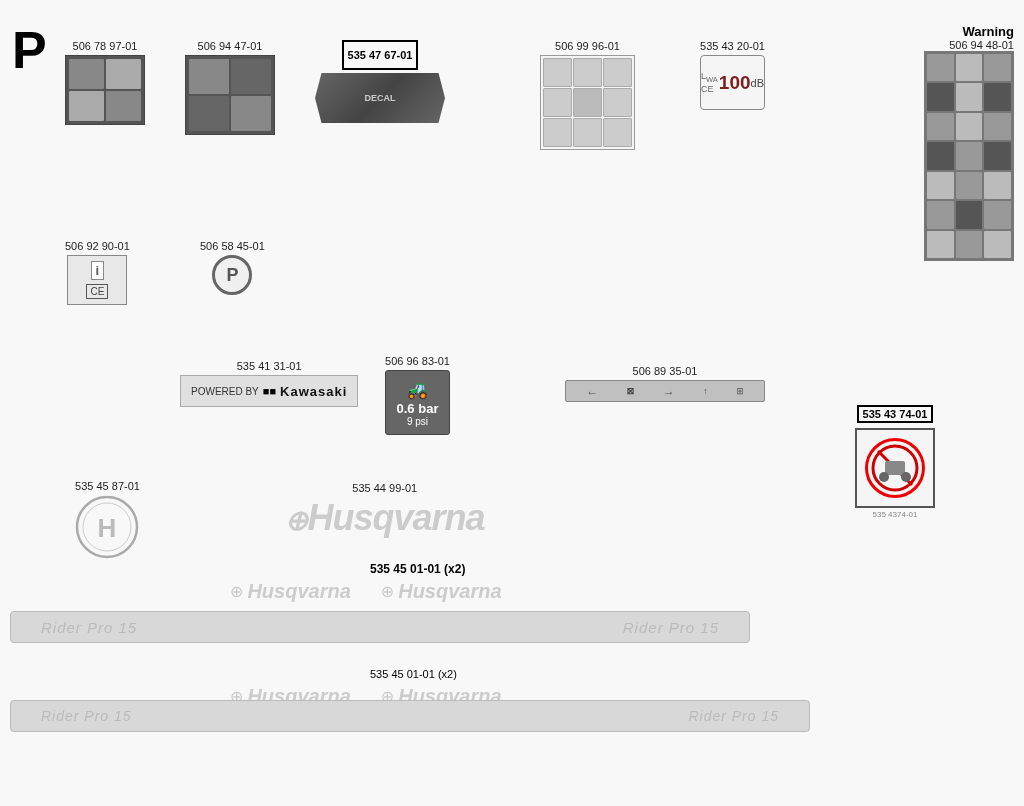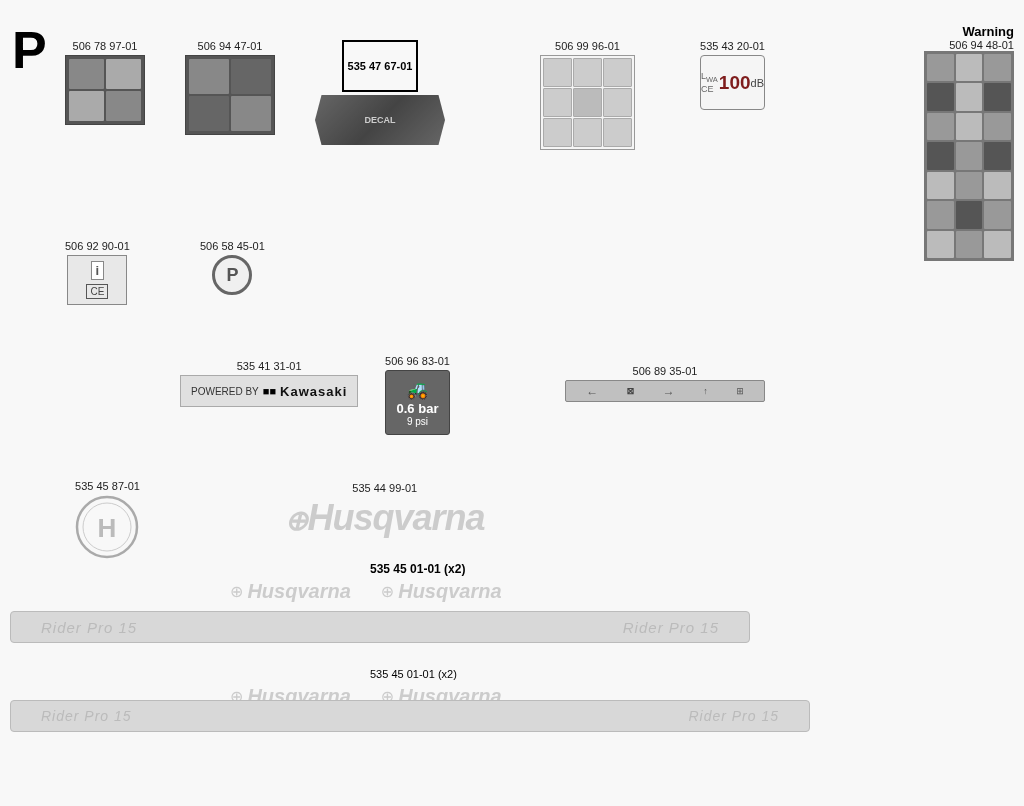--- a/index.html
+++ b/index.html
@@ -386,7 +386,7 @@
   </div>
 
   <div class="part-item" style="left:315px; top:20px;">
-    <div style="border:2px solid #000; padding:18px 4px; font-size:11px; font-weight:bold; margin-bottom:3px;">535 47 67-01</div>
+    <div style="border:2px solid #000; padding:7px 4px; font-size:11px; font-weight:bold; margin-bottom:3px;">535 47 67-01</div>
     <div class="decal-shape">
       <span style="color:#ccc;font-size:9px;font-weight:bold;">DECAL</span>
     </div>

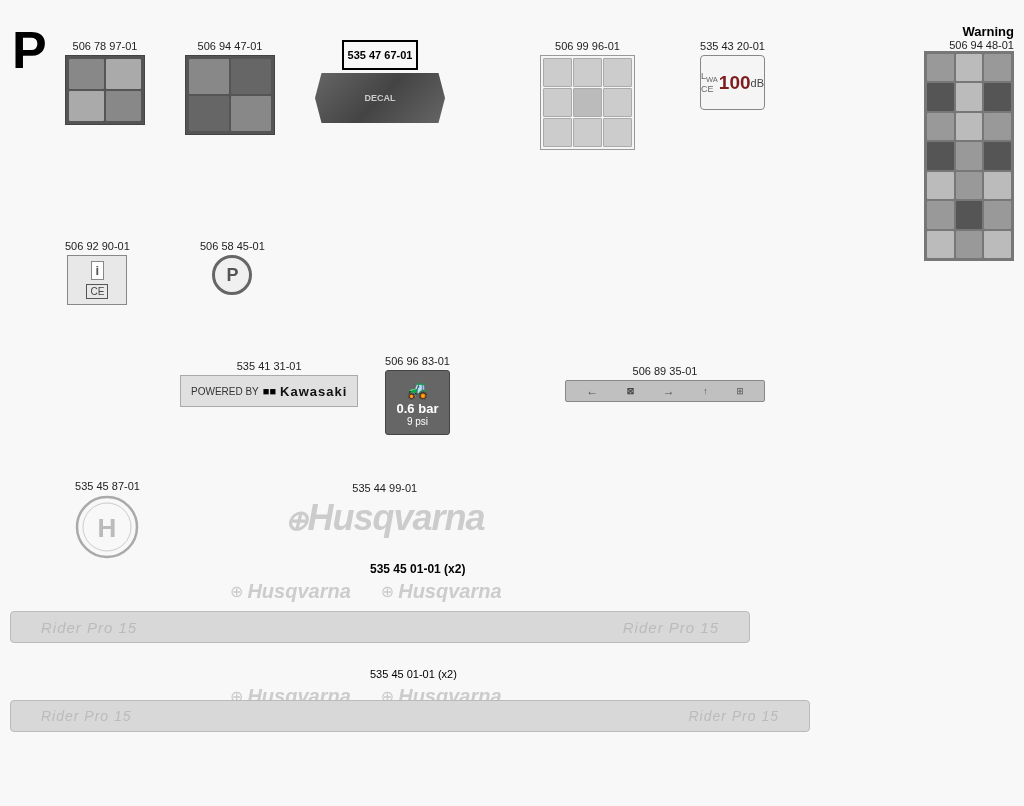--- a/index.html
+++ b/index.html
@@ -460,6 +460,22 @@
     </div>
   </div>
 
+  <div class="part-item" style="left:855px; top:385px;">
+    <div style="border:2px solid #000; padding:1px 4px; font-size:11px; font-weight:bold; margin-bottom:5px;">535 43 74-01</div>
+    <div class="no-ride-box">
+      <div class="no-ride-circle">
+        <svg width="50" height="50" viewBox="0 0 50 50">
+          <circle cx="25" cy="25" r="22" fill="none" stroke="#cc0000" stroke-width="3"></circle>
+          <line x1="8" y1="8" x2="42" y2="42" stroke="#cc0000" stroke-width="3"></line>
+
+          <rect x="15" y="18" width="20" height="14" rx="2" fill="#888"></rect>
+          <circle cx="14" cy="34" r="5" fill="#666"></circle>
+          <circle cx="36" cy="34" r="5" fill="#666"></circle>
+        </svg>
+      </div>
+    </div>
+    <div style="font-size:8px;color:#888;margin-top:2px;">535 4374-01</div>
+  </div>
 
   <div class="part-item" style="left:75px; top:460px;">
     <div class="part-label">535 45 87-01</div>

